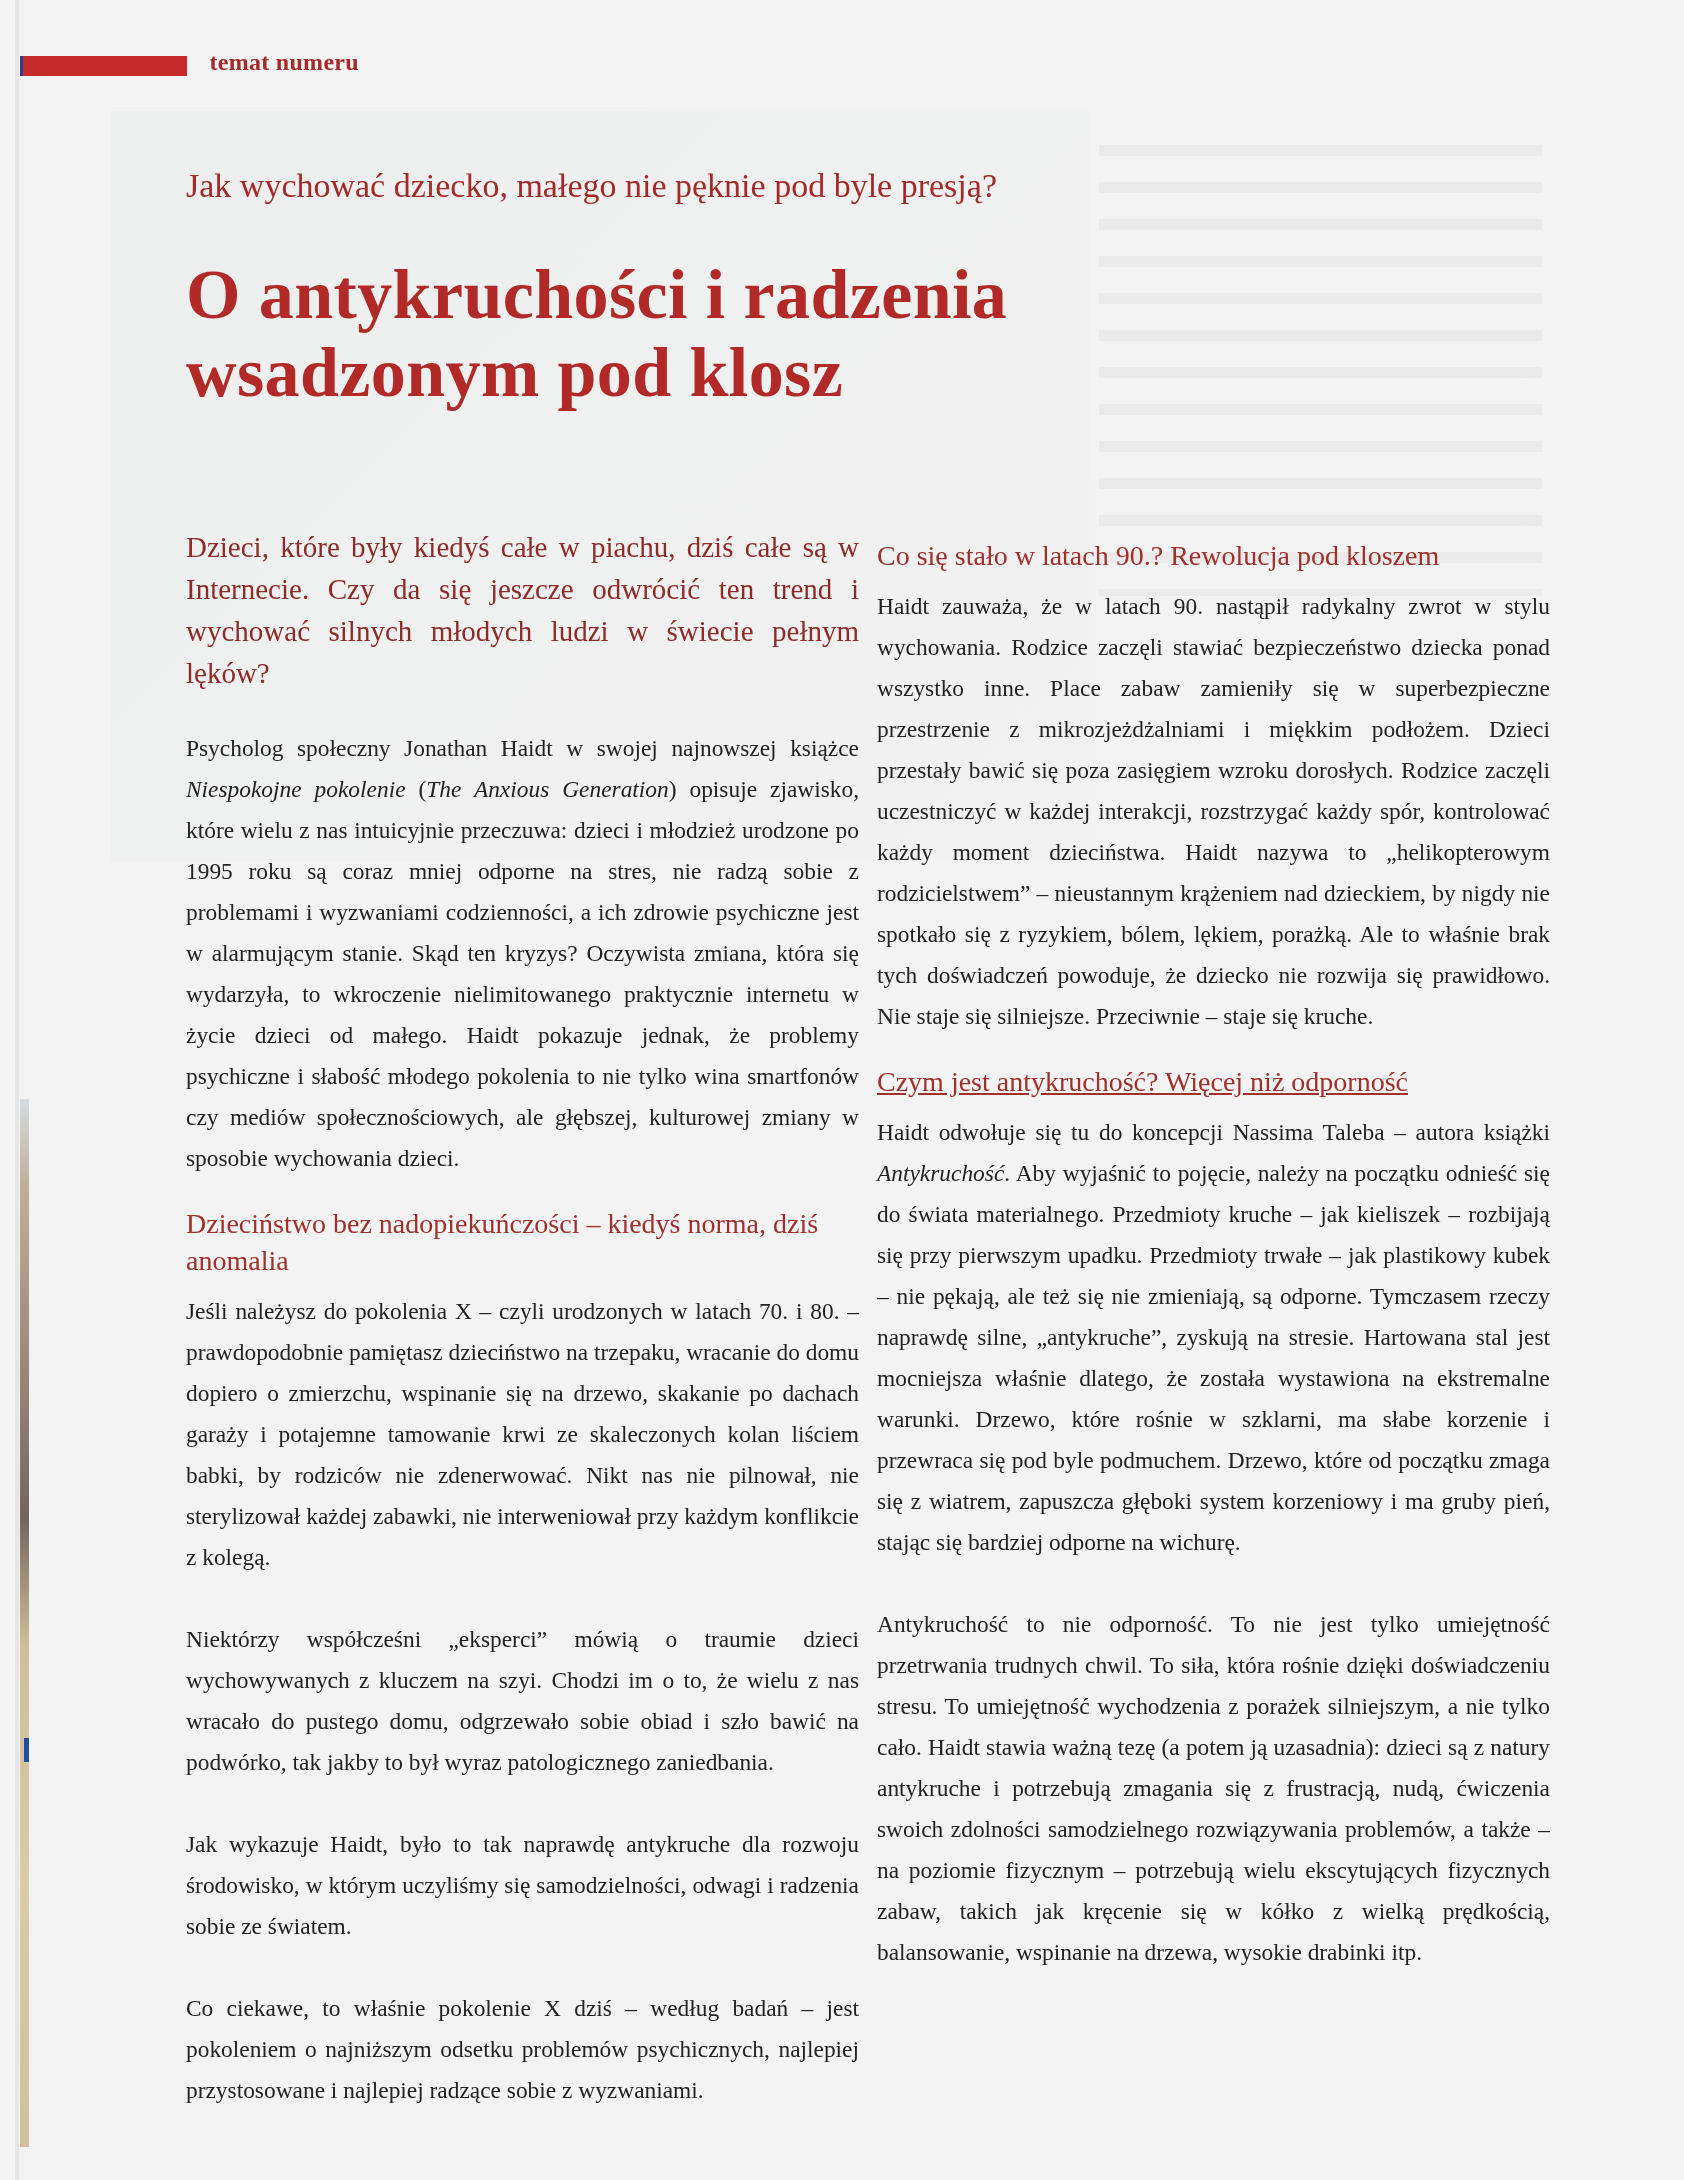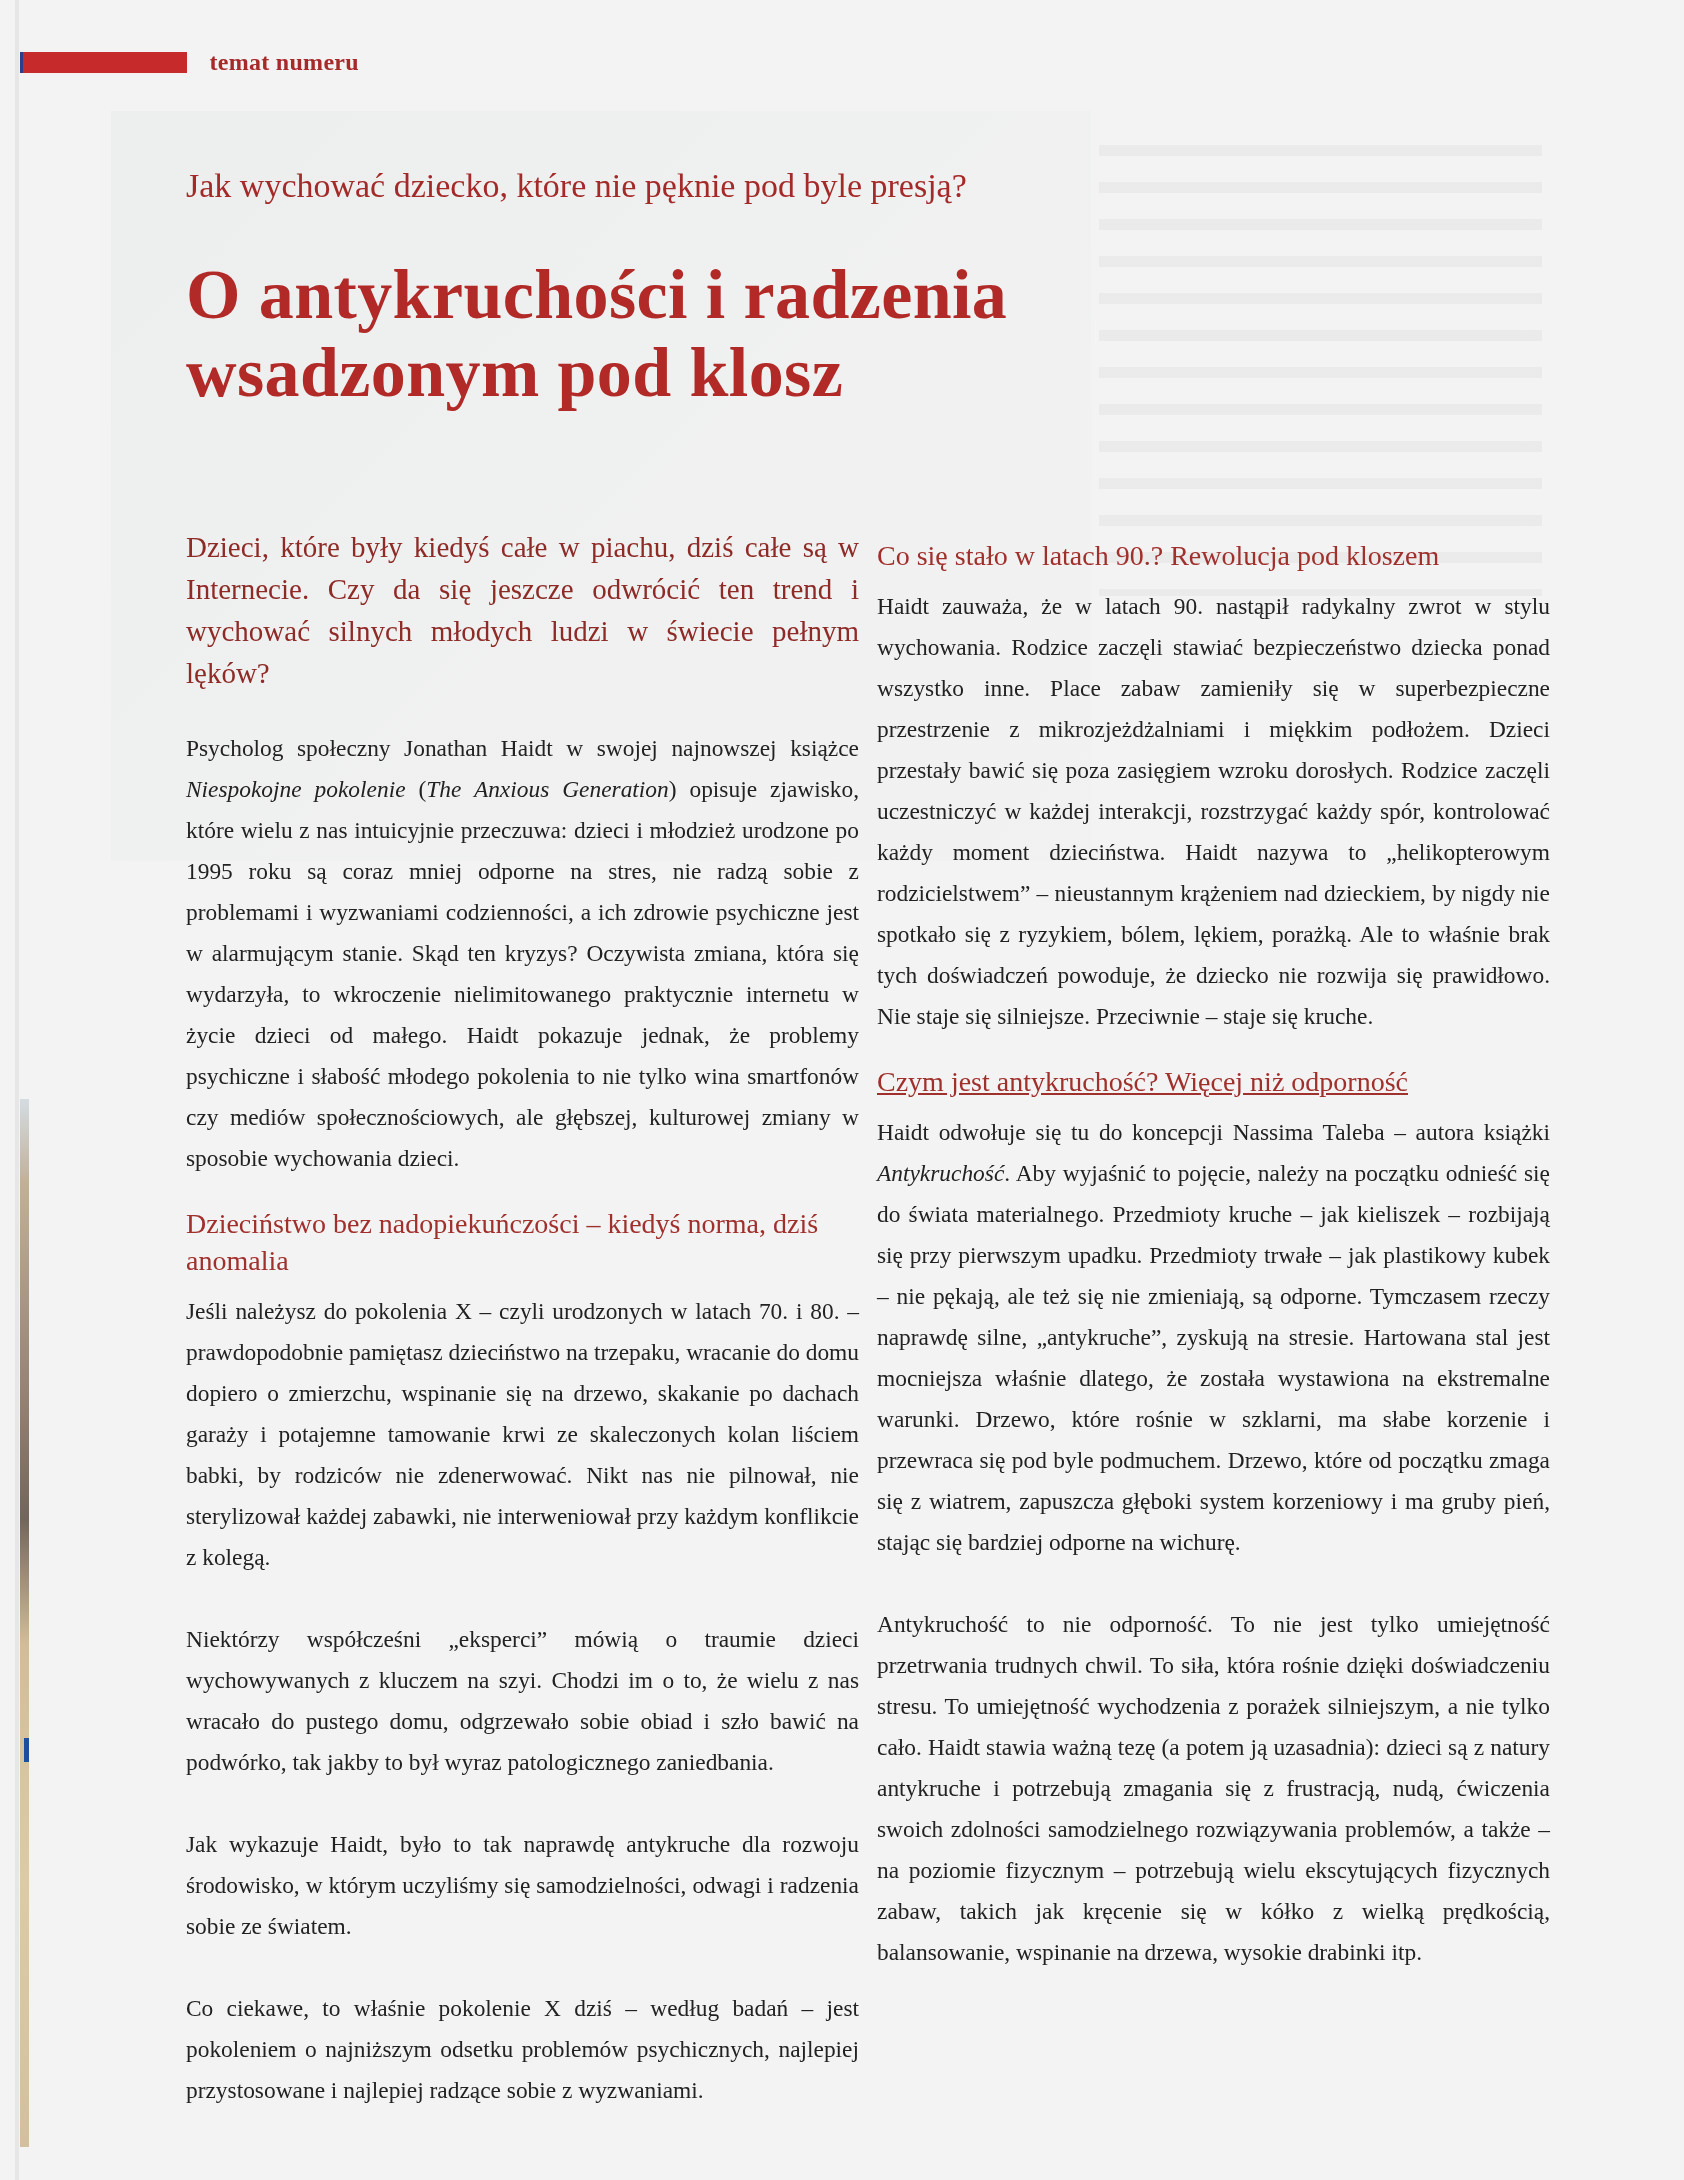--- a/index.html
+++ b/index.html
@@ -36,7 +36,7 @@
     }
     .section-tag {
       position: absolute; left: 20.4px; top: 49px;
-      display: flex; align-items: center;
+      display: flex; align-items: flex-end;
     }
     .tag-bar {
       width: 164px; height: 20.4px; background: #c62a2a; display: inline-block;

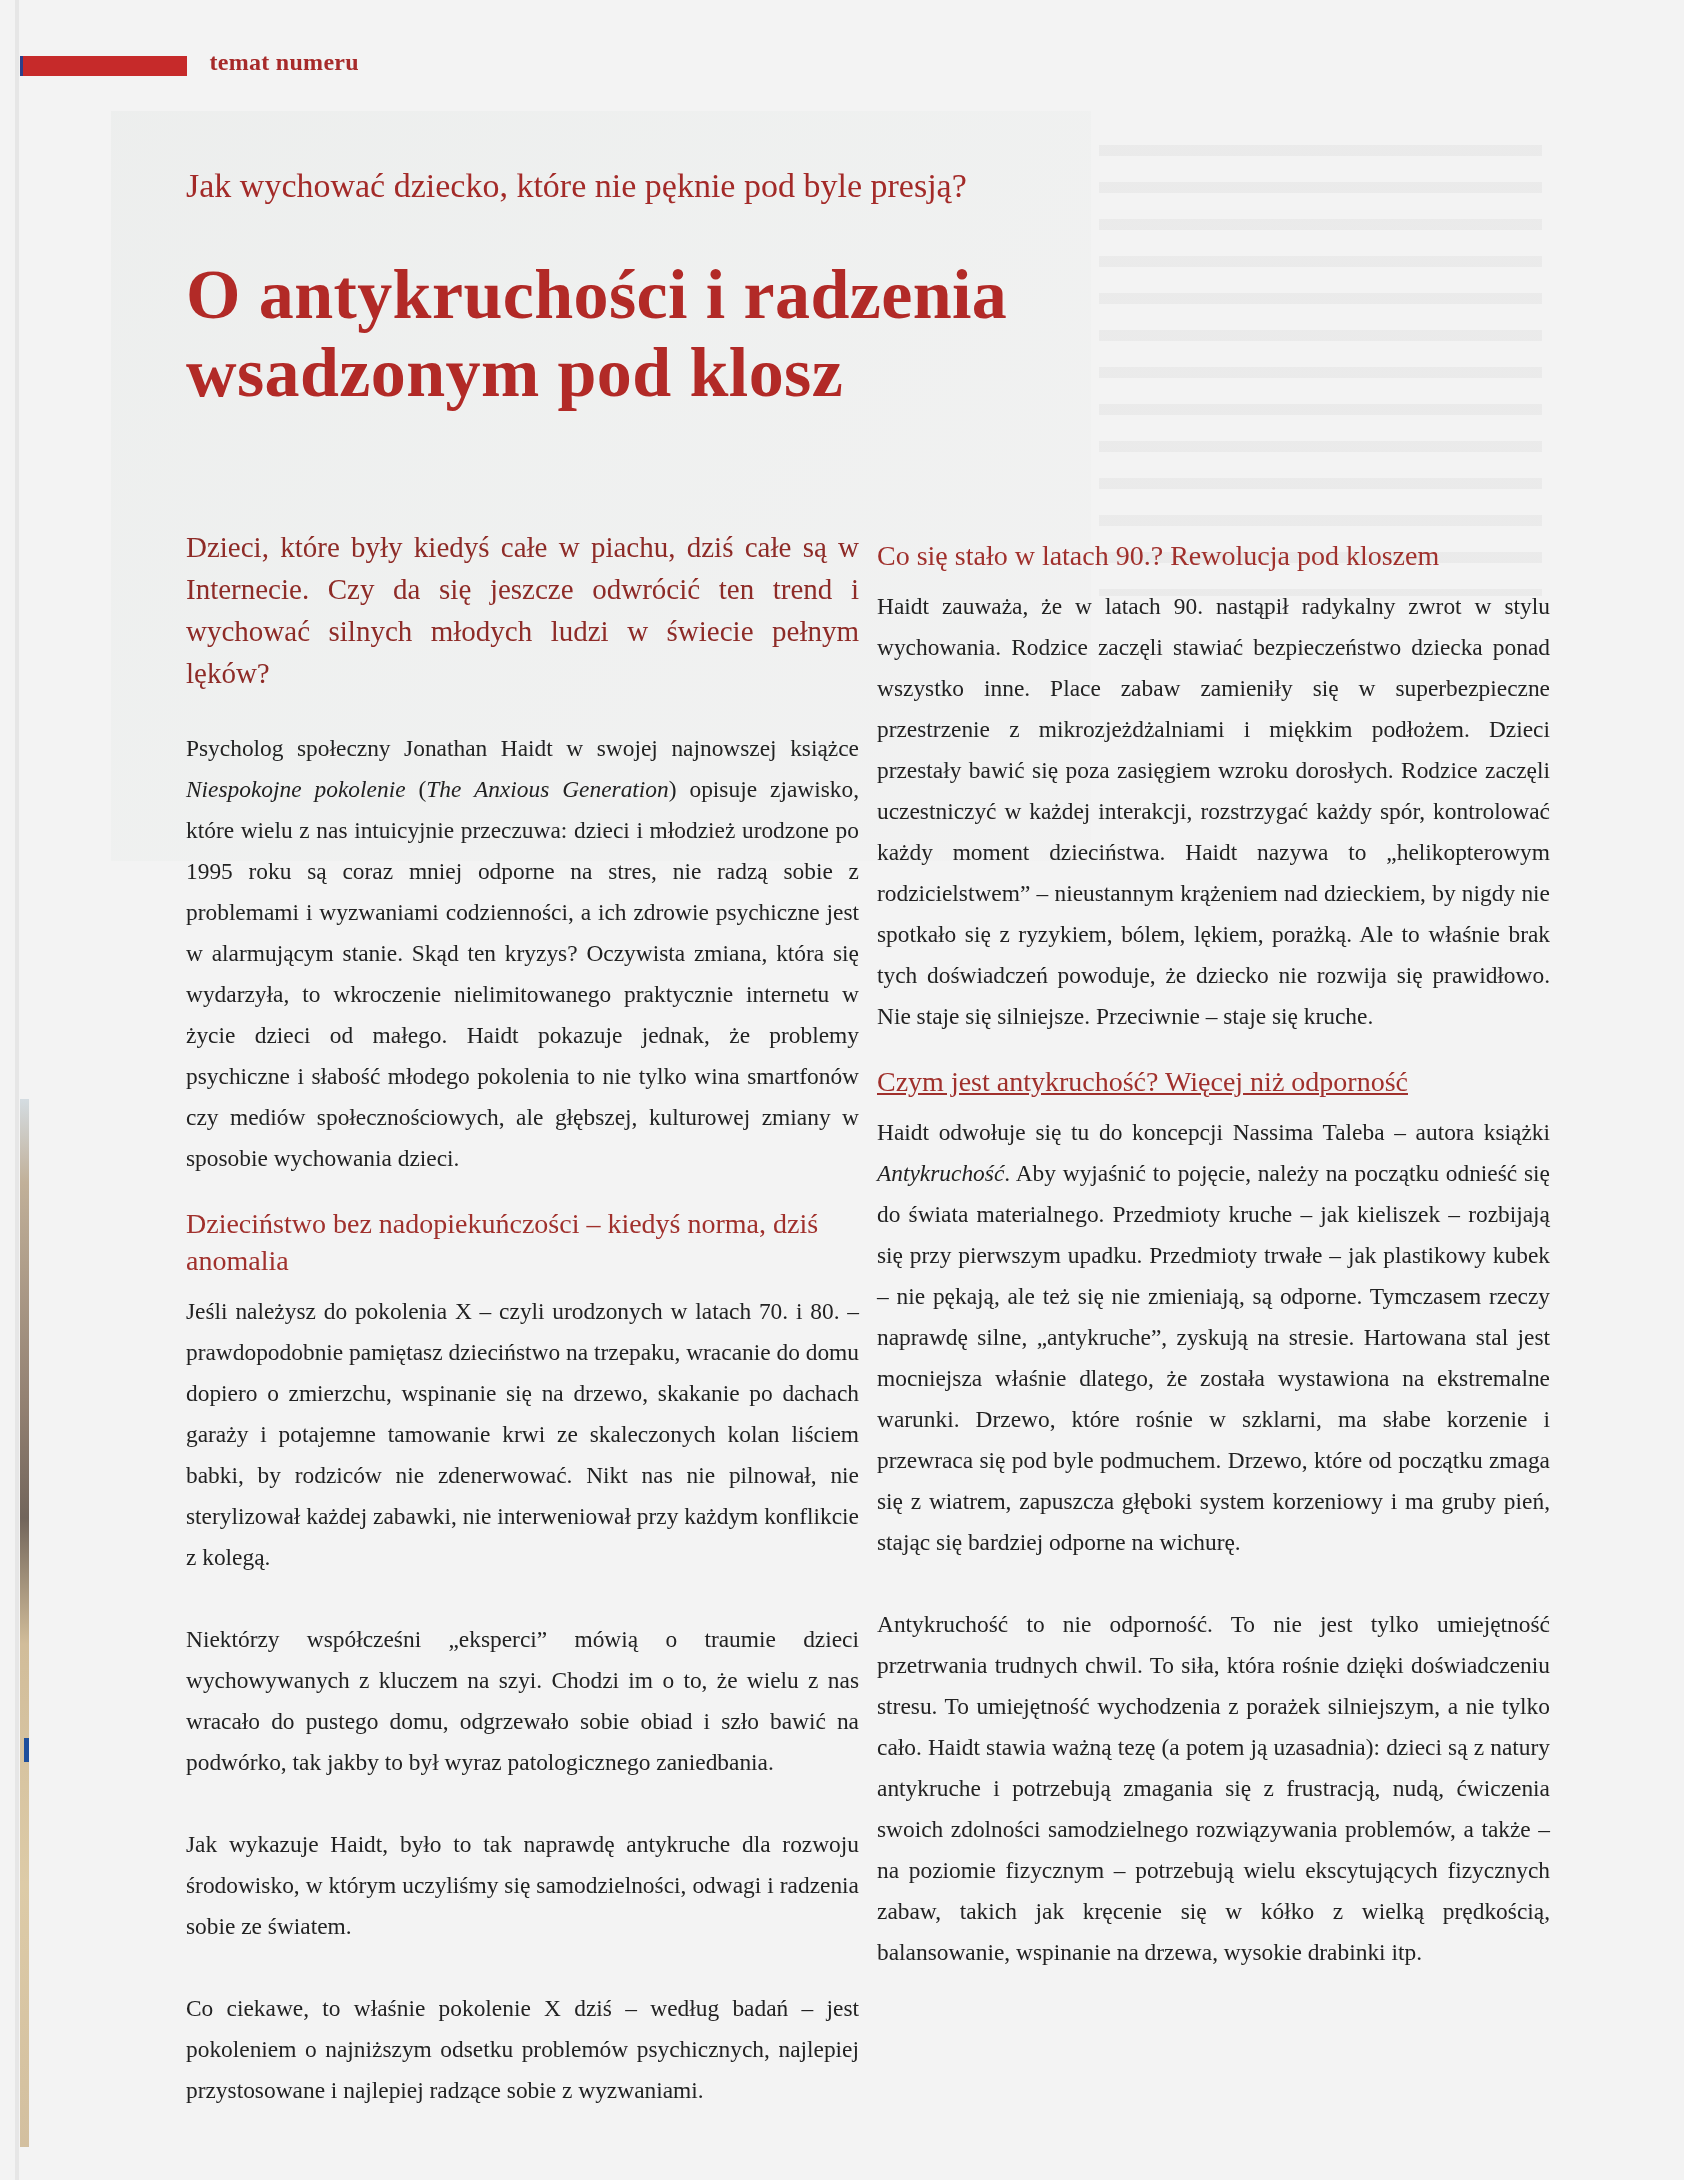--- a/index.html
+++ b/index.html
@@ -98,7 +98,7 @@
   <span class="tag-label">temat numeru</span>
 </div>
 
-<div class="kicker">Jak wychować dziecko, które nie pęknie pod byle presją?</div>
+<div class="kicker">Jak wychować dziecko, małego nie pęknie pod byle presją?</div>
 
 <h1 class="headline">
   <span>O antykruchości i radzenia</span><br>

